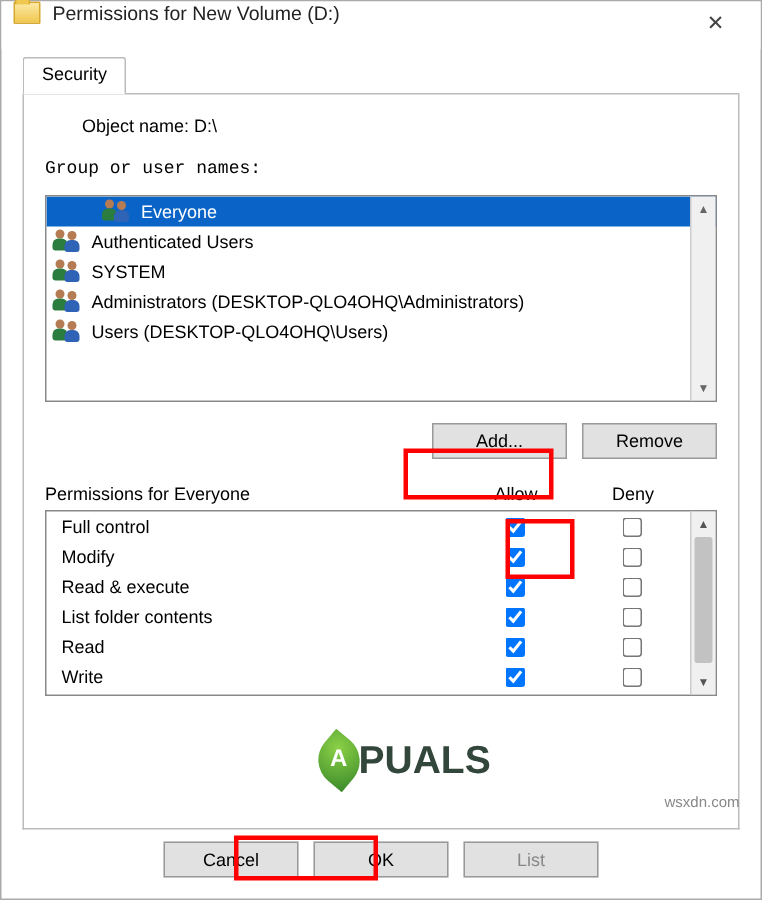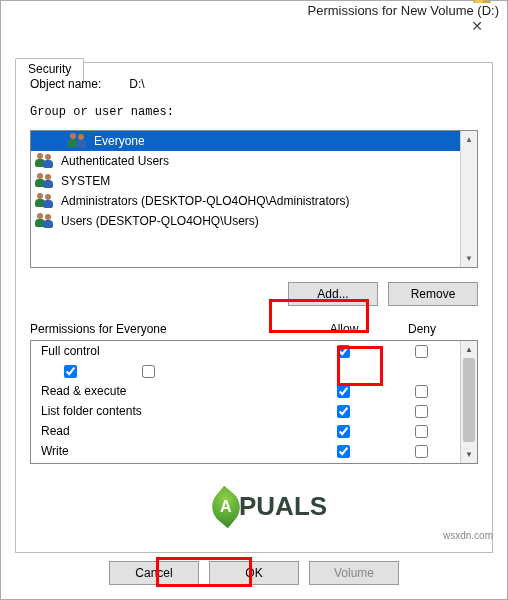--- a/index.html
+++ b/index.html
@@ -6,7 +6,7 @@
 body { margin: 0; background: #fff; width: 508px; height: 600px; overflow: hidden; position: relative; }
 .window { width: 508px; height: 600px; border: 1px solid #aaa; background: #fff; position: relative; }
 
-.titlebar { height: 32px; display: flex; align-items: flex-end; padding: 0 8px; background: #fff; flex-direction: column; }
+.titlebar { height: 32px; display: flex; align-items: flex-start; padding: 0 8px; background: #fff; }
 .titlebar .folder-icon { width: 18px; height: 15px; background: linear-gradient(#fce9a5,#f0c74f); border: 1px solid #d8a930; border-radius: 1px; margin-right: 8px; position: relative; }
 .titlebar .folder-icon:before { content:""; position:absolute; top:-3px; left:0; width:8px; height:3px; background:#f0c74f; border:1px solid #d8a930; border-bottom:none; border-radius:1px 1px 0 0;}
 .titlebar .title { font-size: 13px; color: #222; }

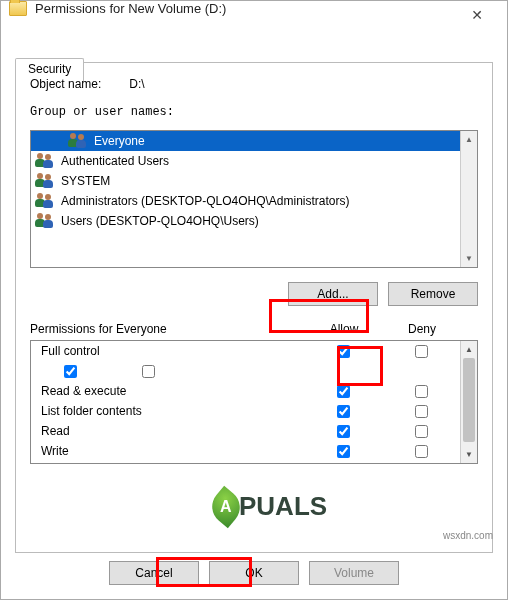--- a/index.html
+++ b/index.html
@@ -15,7 +15,7 @@
 .content { padding: 4px 14px 0 14px; }
 
 .tabstrip { height: 26px; border-bottom: 1px solid #bbb; position: relative; }
-.tab { position: absolute; top: 1px; left: 0; height: 25px; padding: 3px 12px 0 12px; border: 1px solid #bbb; border-bottom: 1px solid #fff; background: #fff; font-size: 12px; border-radius: 2px 2px 0 0; margin-top: 20px; }
+.tab { position: absolute; top: 1px; left: 0; height: 25px; padding: 3px 12px 0 12px; border: 1px solid #bbb; border-bottom: 1px solid #fff; background: #fff; font-size: 12px; border-radius: 2px 2px 0 0; }
 
 .tabbody { border: 1px solid #bbb; border-top: none; padding: 14px 14px 10px 14px; font-size: 12px; height: 490px; position: relative; }
 

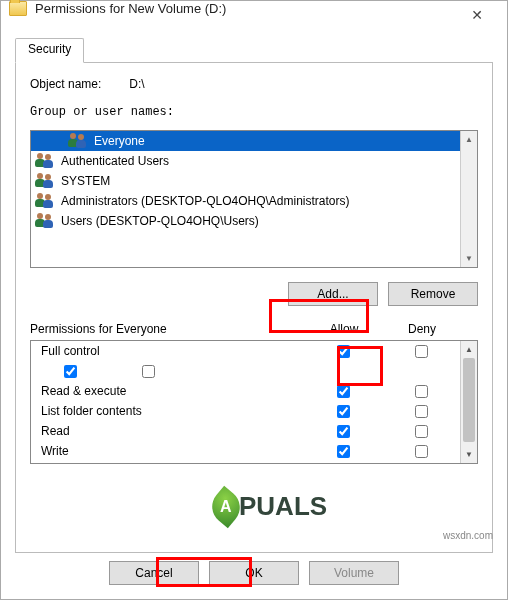--- a/index.html
+++ b/index.html
@@ -20,7 +20,7 @@
 .tabbody { border: 1px solid #bbb; border-top: none; padding: 14px 14px 10px 14px; font-size: 12px; height: 490px; position: relative; }
 
 .row { margin-bottom: 14px; }
-.row .lbl { display: inline-block; width: 96px; }
+.row .lbl { display: inline-block; width: 96px; text-align: right; }
 .row .val { display: inline-block; }
 
 .listbox { border: 1px solid #888; height: 138px; overflow: hidden; background: #fff; position: relative; }

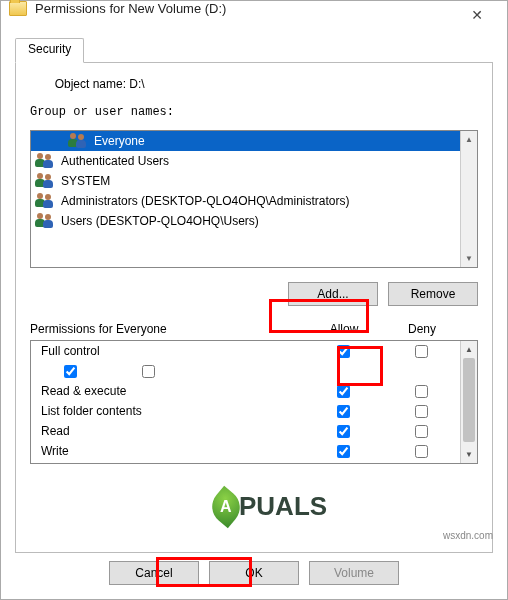--- a/index.html
+++ b/index.html
@@ -174,6 +174,7 @@
               <div class="pright"></div>
             </div>
             <div class="prow">
+              <div class="pname">Modify</div>
               <div class="pcell">
                 <input type="checkbox" checked="" style="">
               </div>

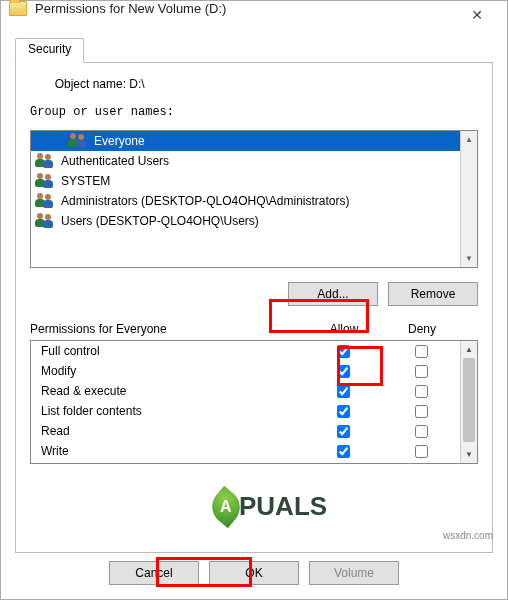--- a/index.html
+++ b/index.html
@@ -238,7 +238,7 @@
   <div class="bottombar">
     <div class="winbtn">Cancel</div>
     <div class="winbtn">OK</div>
-    <div class="winbtn disabled">Volume</div>
+    <div class="winbtn disabled">List</div>
   </div>
 
   <div class="red hl-add"></div>

